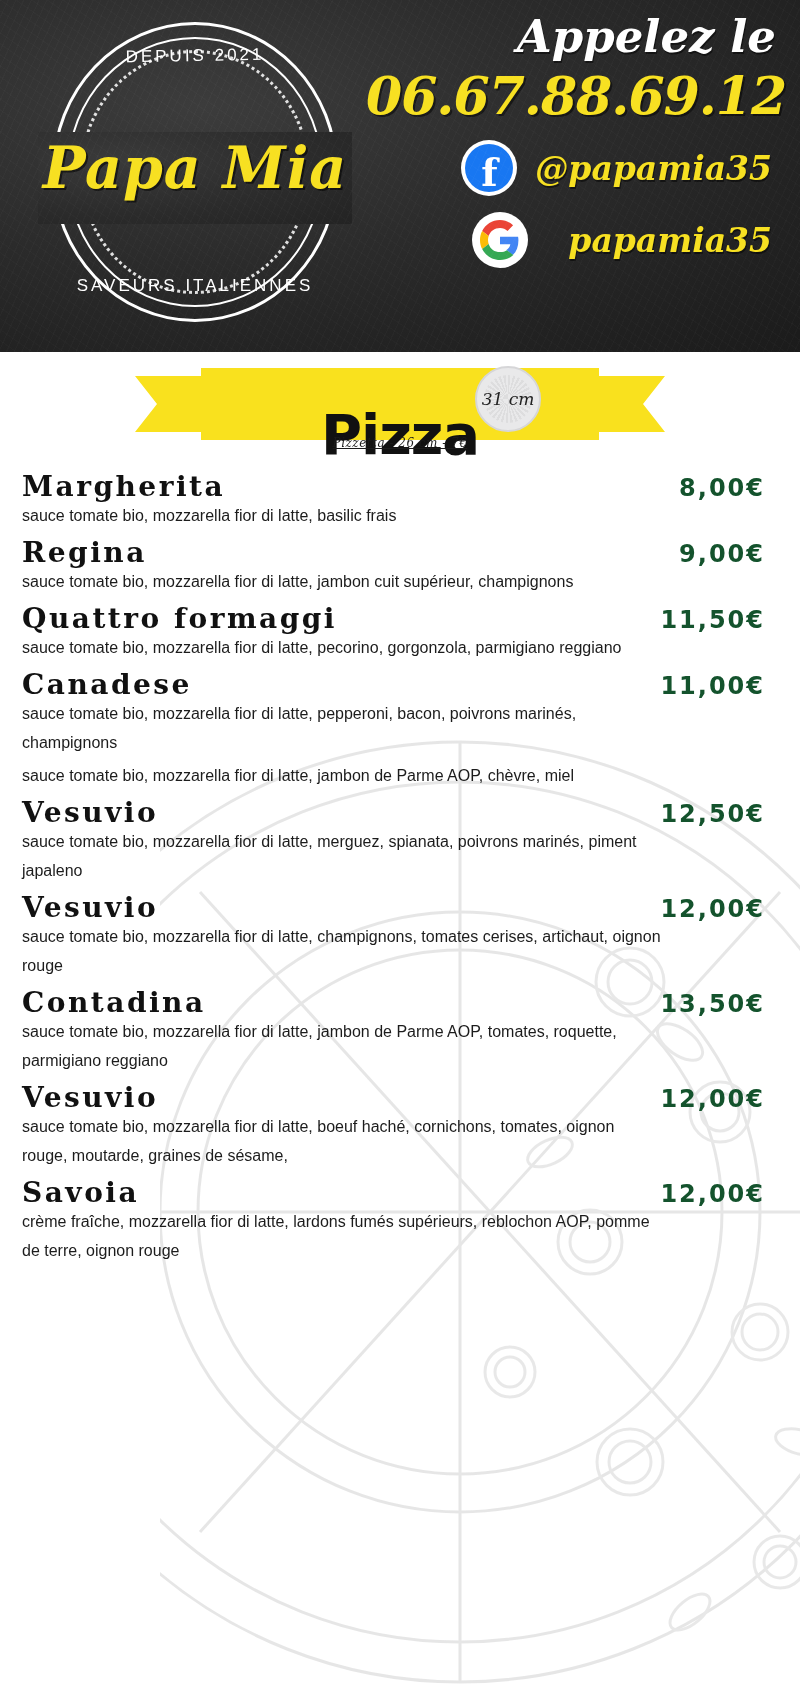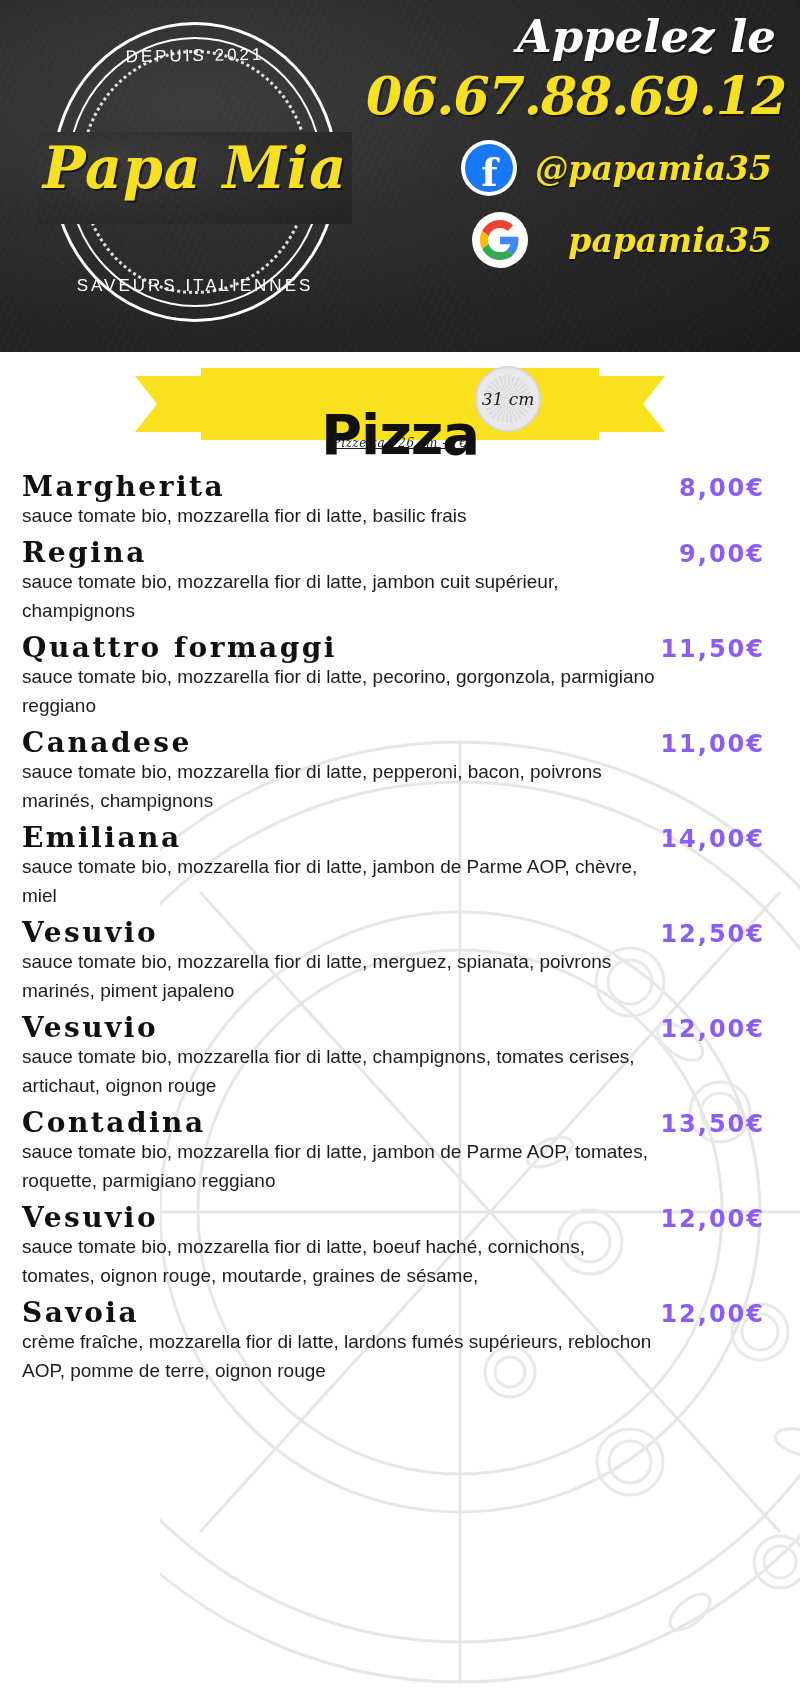--- a/index.html
+++ b/index.html
@@ -262,7 +262,7 @@
     font-weight: 700;
     font-size: 24px;
     letter-spacing: 2px;
-    color: #8b5cf6;
+    color: #14532d;
     white-space: nowrap;
   }
   .item-desc {

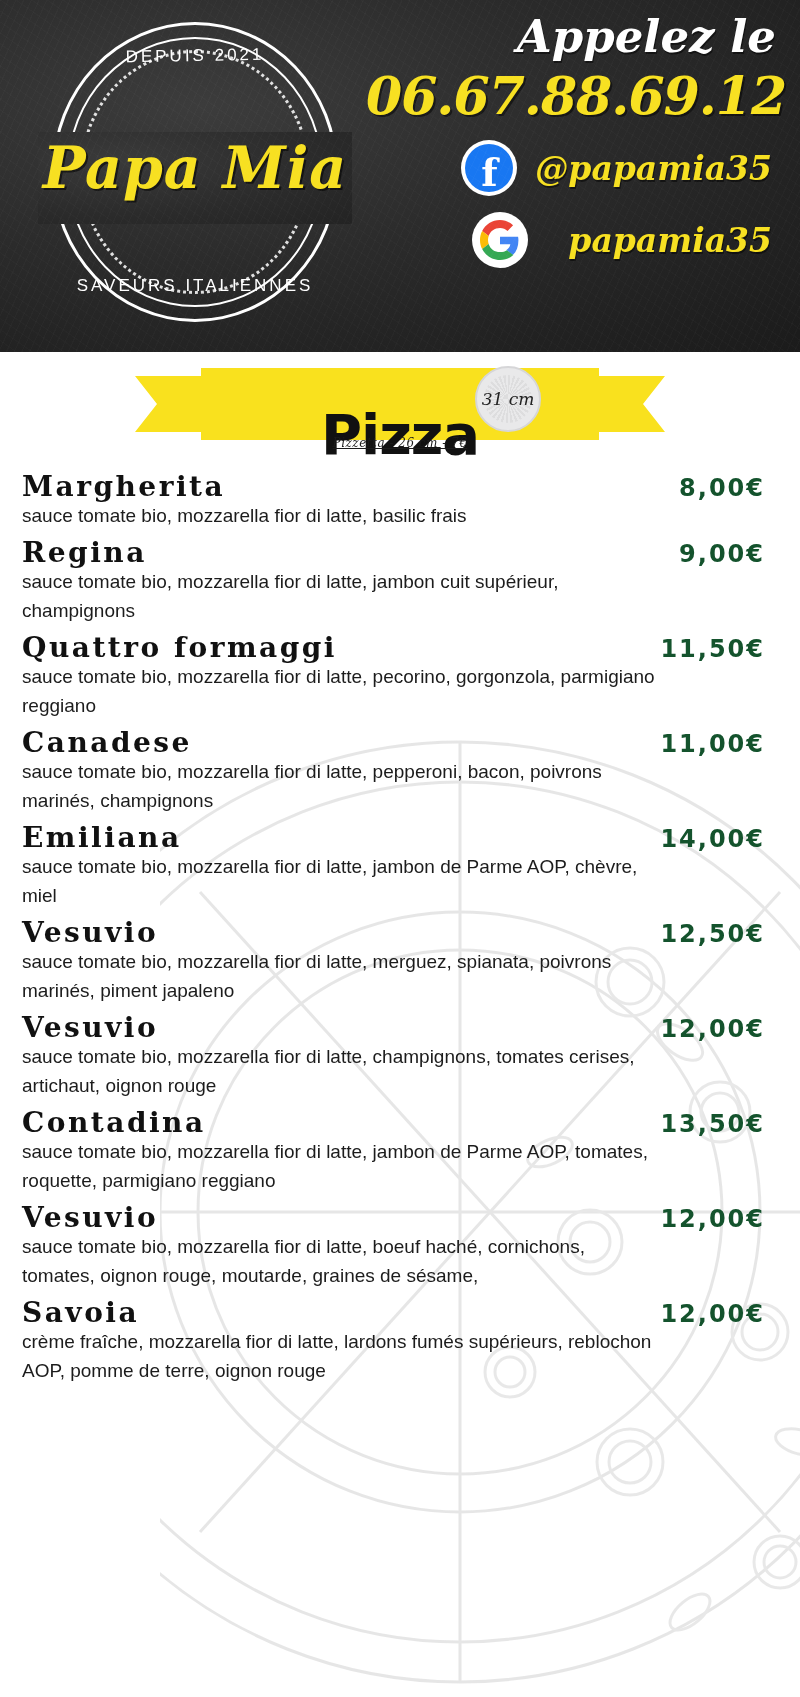--- a/index.html
+++ b/index.html
@@ -267,7 +267,7 @@
   }
   .item-desc {
     font-family: "Liberation Sans", sans-serif;
-    font-size: 19px;
+    font-size: 16px;
     line-height: 29px;
     color: #1c1c1c;
     margin-top: -2px;

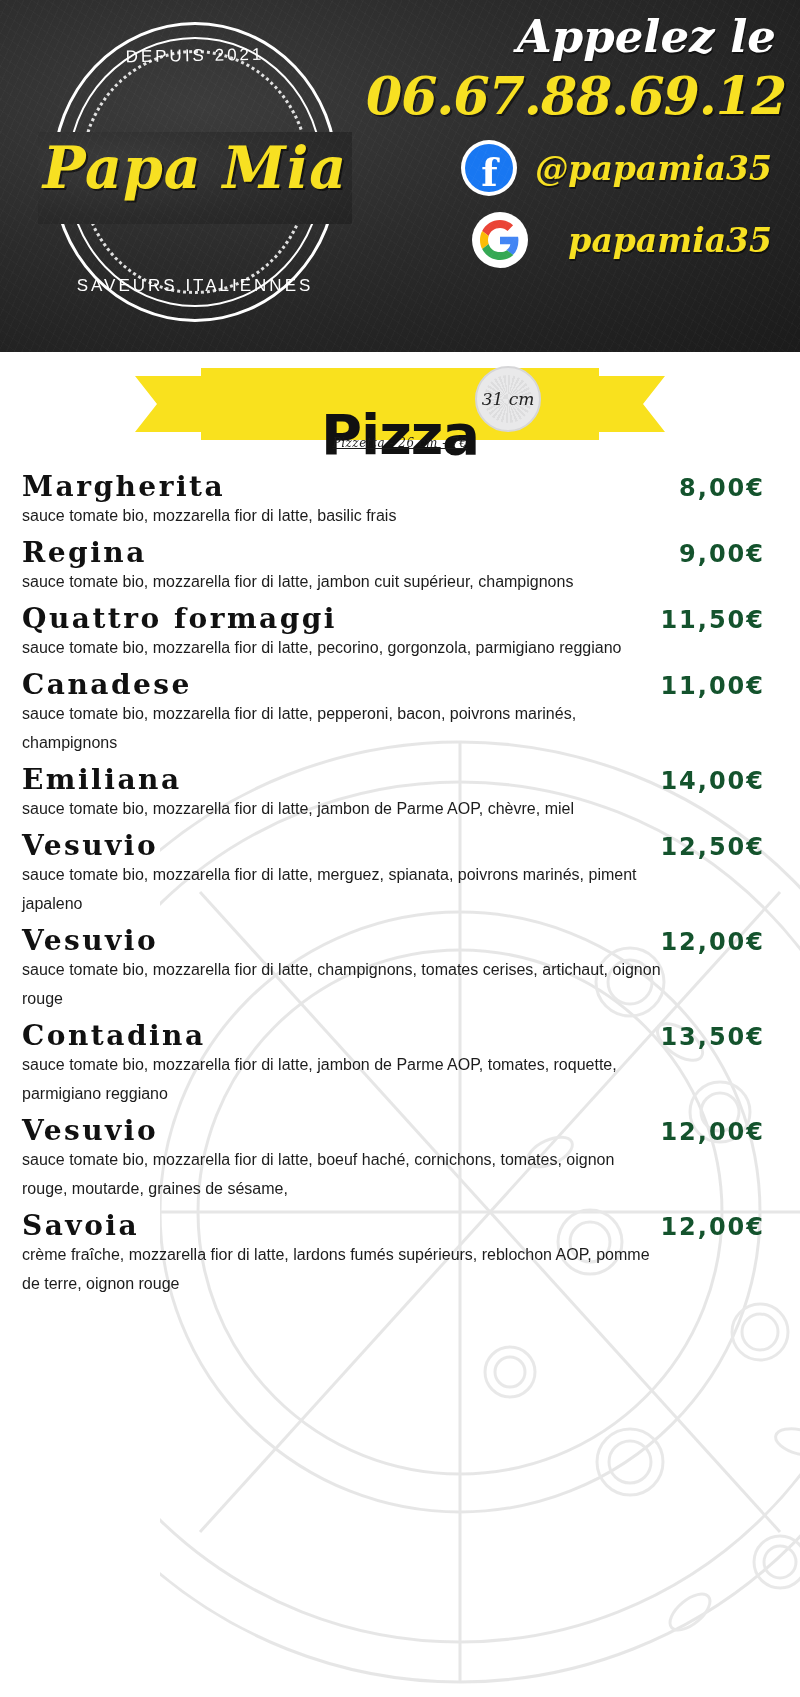--- a/index.html
+++ b/index.html
@@ -402,10 +402,6 @@
       </div>
 
       <div class="item">
-        <div class="item-head">
-          <div class="item-name">Emiliana</div>
-          <div class="item-price">14,00€</div>
-        </div>
         <div class="item-desc">sauce tomate bio, mozzarella fior di latte, jambon de Parme AOP, chèvre, miel</div>
       </div>
 

